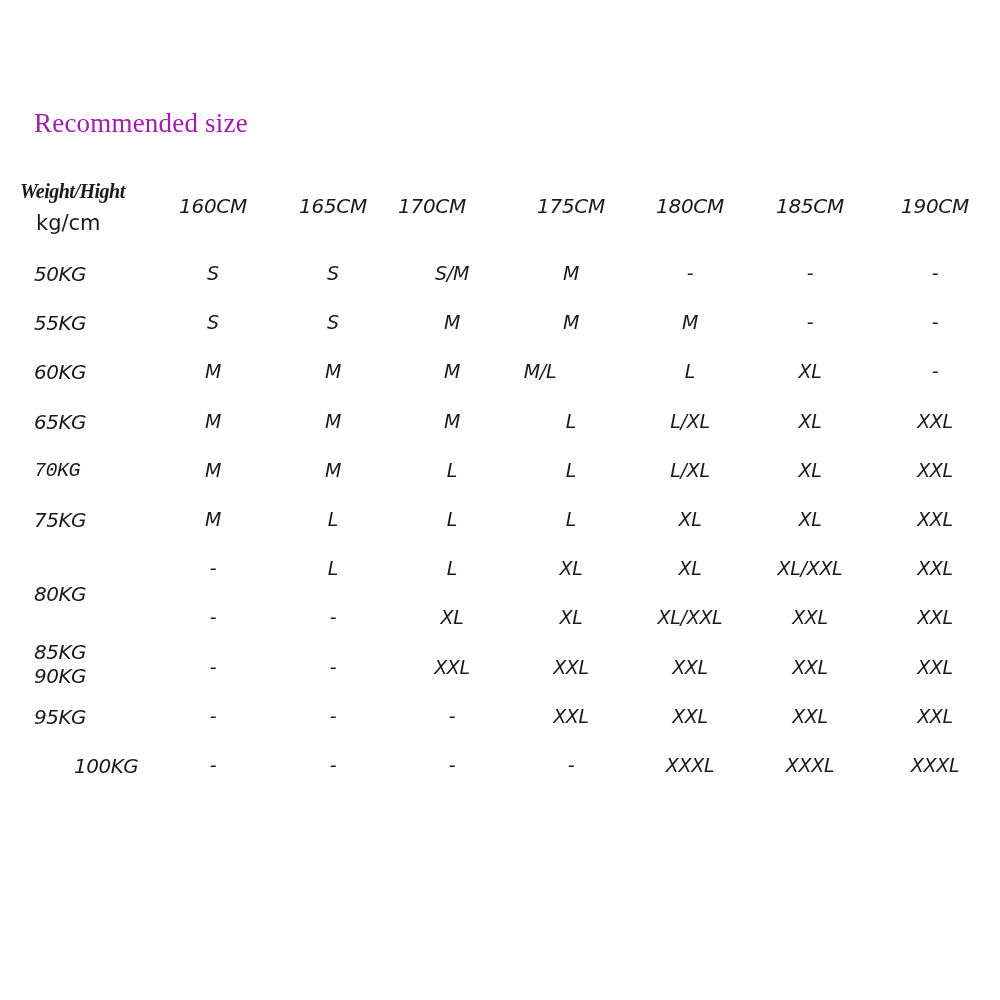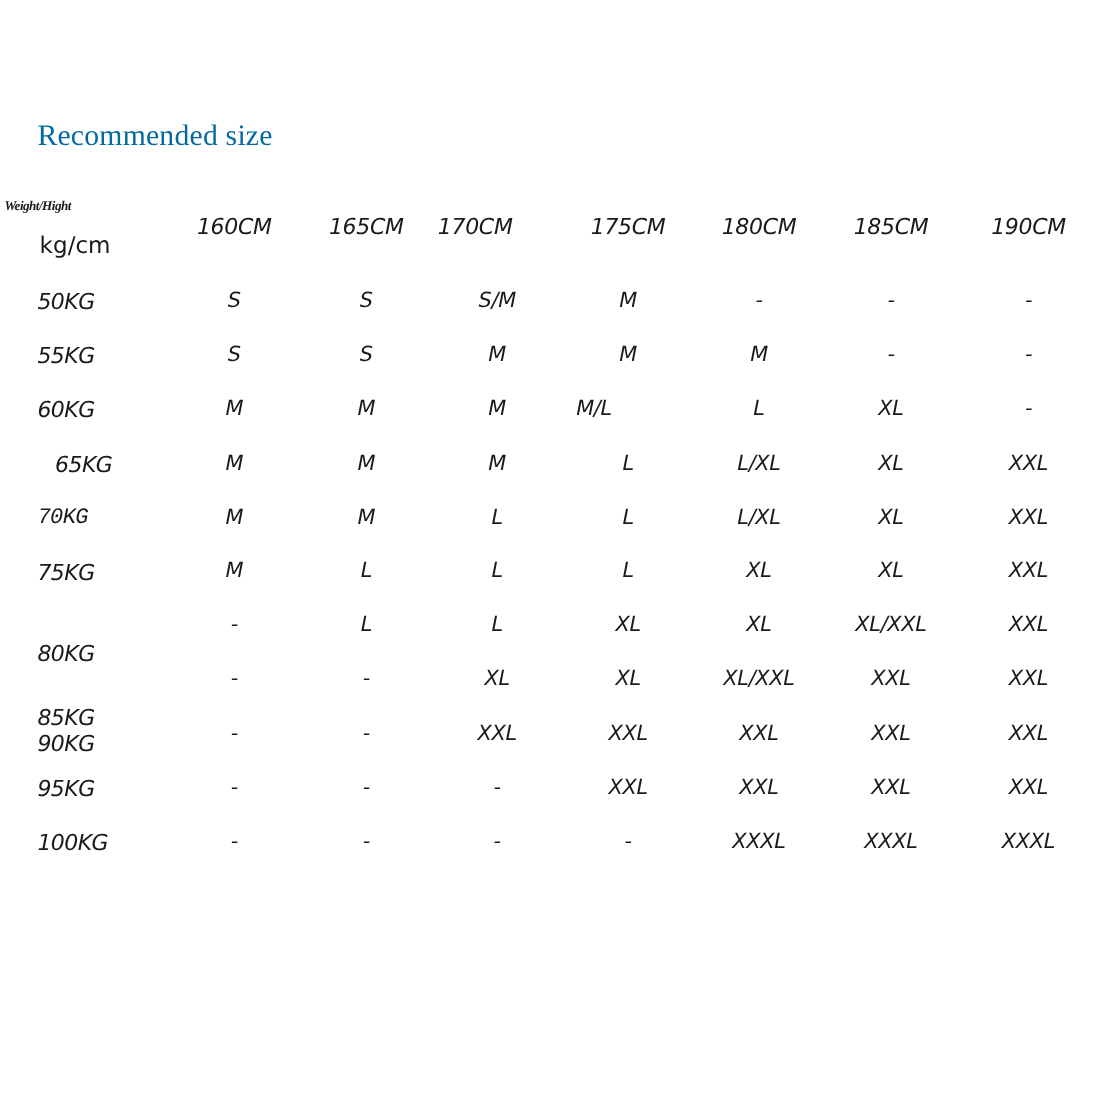--- a/index.html
+++ b/index.html
@@ -20,7 +20,7 @@
       top: 108px;
       font-family: "Liberation Serif", "DejaVu Serif", serif;
       font-size: 27px;
-      color: #0369a1;
+      color: #a21caf;
       letter-spacing: 0.2px;
     }
     .corner-top {

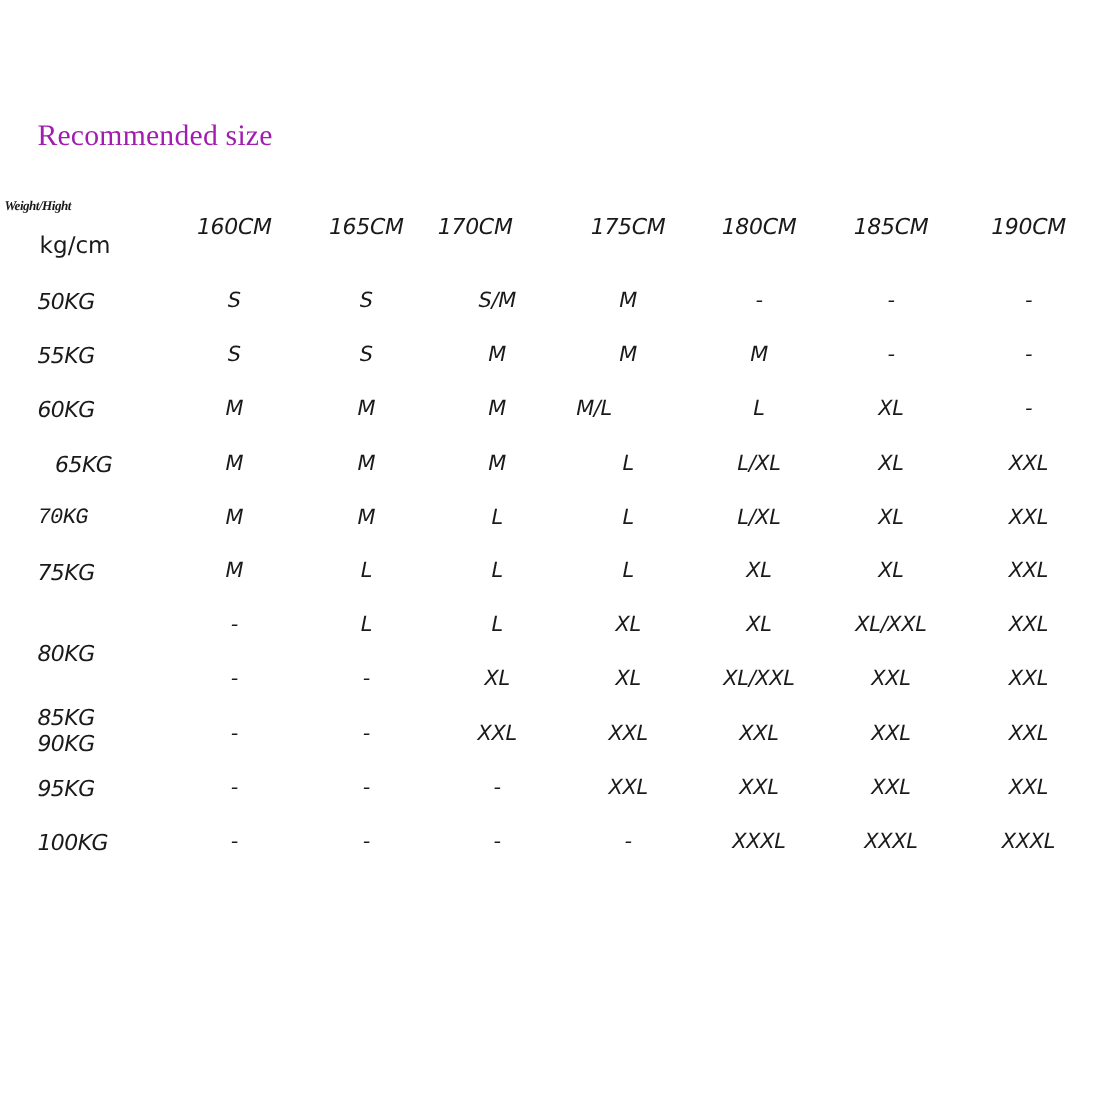--- a/index.html
+++ b/index.html
@@ -25,12 +25,12 @@
     }
     .corner-top {
       position: absolute;
-      left: 4px;
+      left: 20px;
       top: 180px;
       font-family: "Liberation Serif", "DejaVu Serif", serif;
       font-style: italic;
       font-weight: bold;
-      font-size: 12px;
+      font-size: 20px;
       letter-spacing: -0.5px;
       text-align: center;
     }

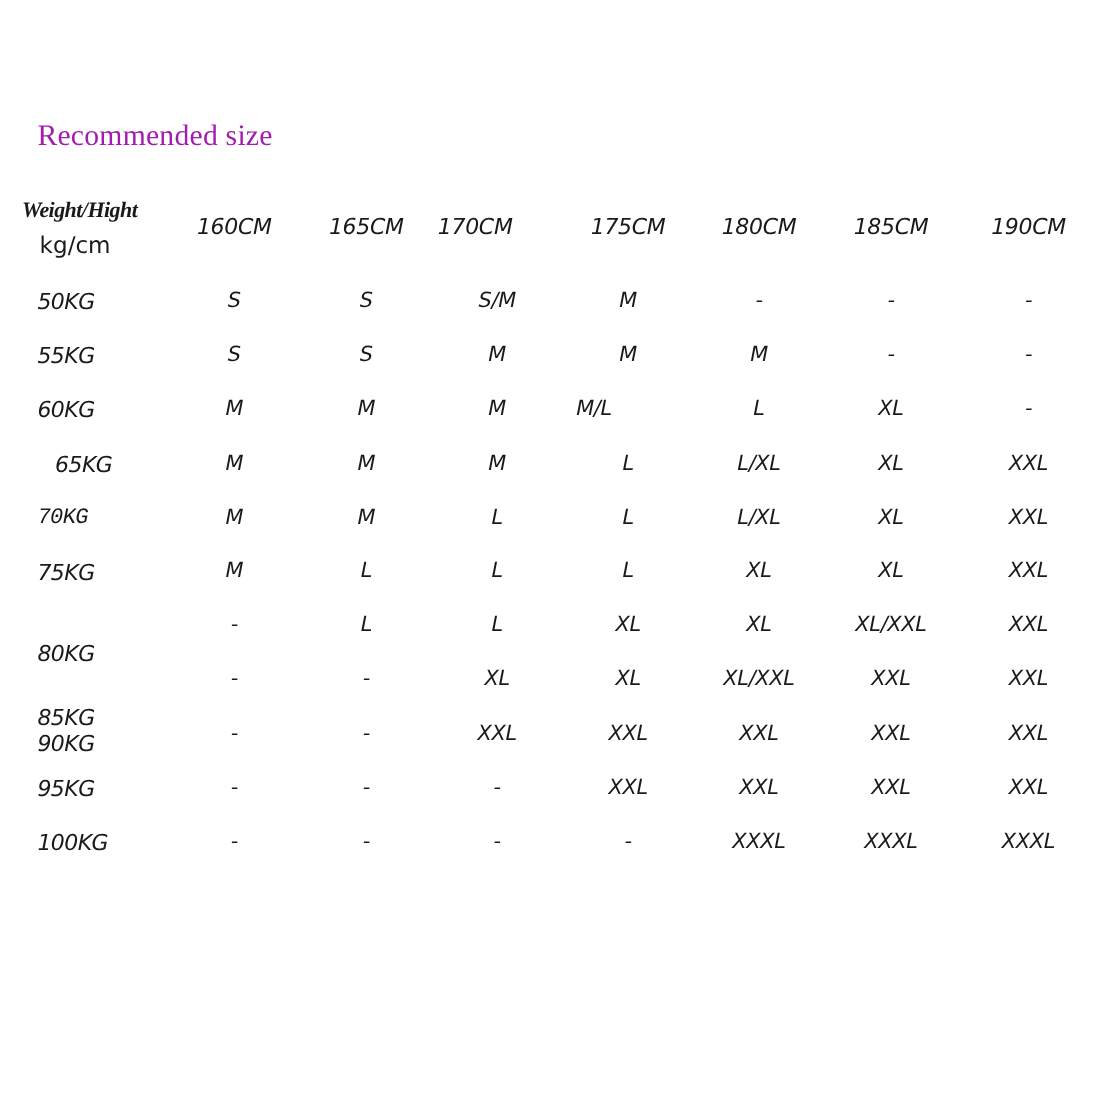--- a/index.html
+++ b/index.html
@@ -114,7 +114,7 @@
         <div class="cell" style="left: 935px; top: 360px;">-</div>
       </div>
       <div>
-        <div class="row-head" style="top: 410px; margin-left: 16px;">65KG</div>
+        <div class="row-head" style="top: 410px;">65KG</div>
         <div class="cell" style="left: 213px; top: 410px;">M</div>
         <div class="cell" style="left: 333px; top: 410px;">M</div>
         <div class="cell" style="left: 452px; top: 410px;">M</div>

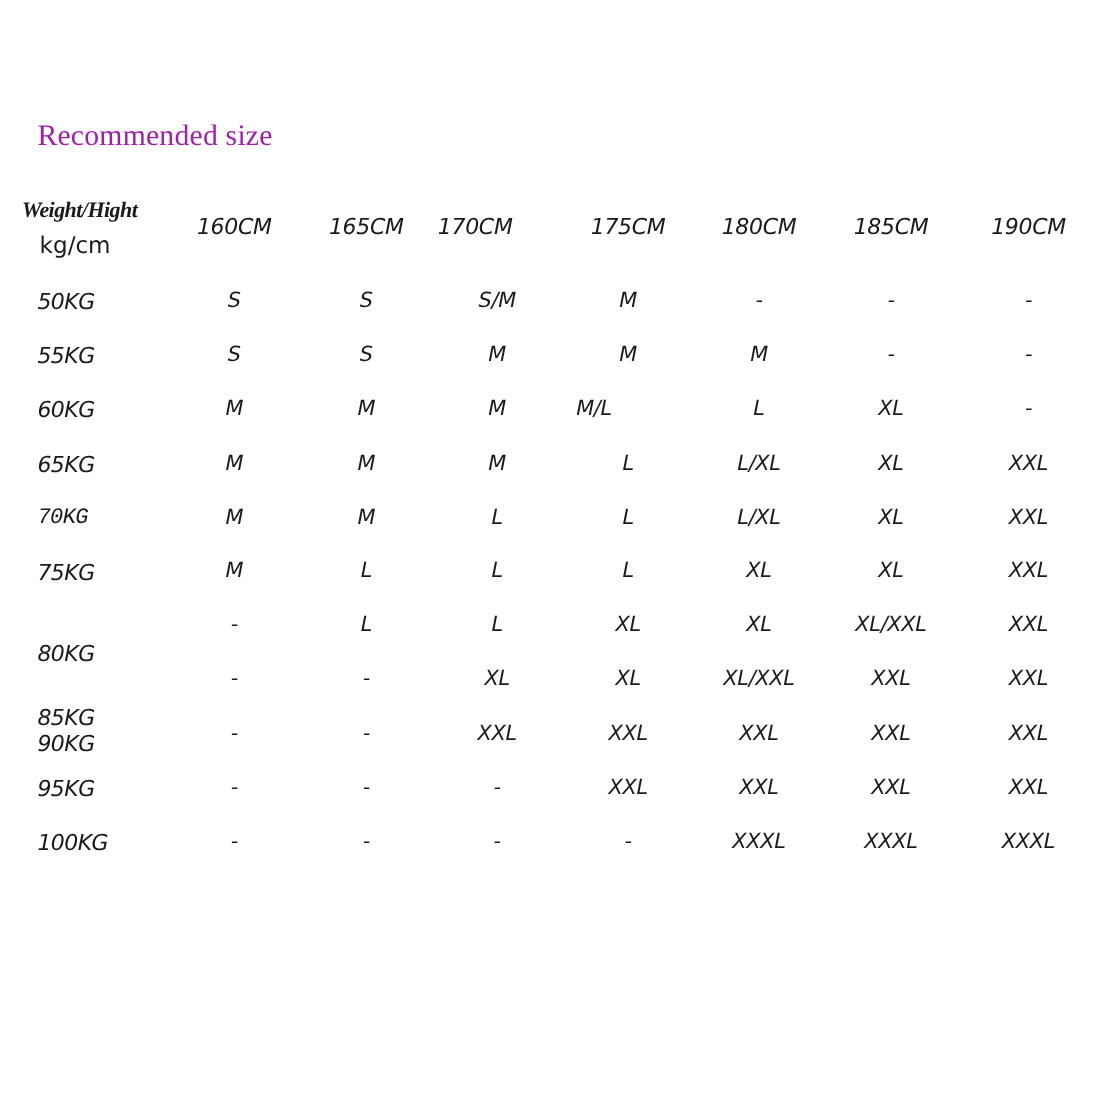--- a/index.html
+++ b/index.html
@@ -184,7 +184,7 @@
         <div class="cell" style="left: 935px; top: 705px;">XXL</div>
       </div>
       <div>
-        <div class="row-head" style="top: 754px;">100KG</div>
+        <div class="row-head" style="top: 754px; margin-left: 40px;">100KG</div>
         <div class="cell" style="left: 213px; top: 754px;">-</div>
         <div class="cell" style="left: 333px; top: 754px;">-</div>
         <div class="cell" style="left: 452px; top: 754px;">-</div>

